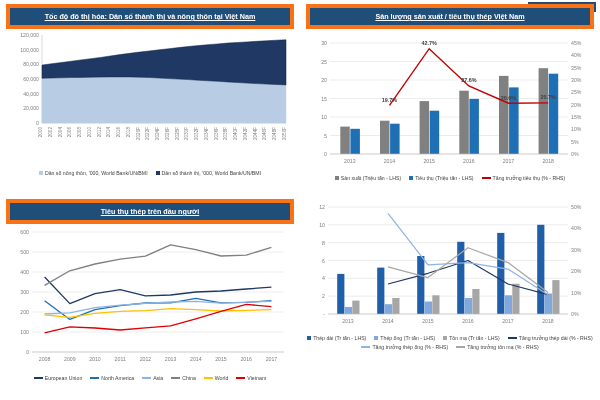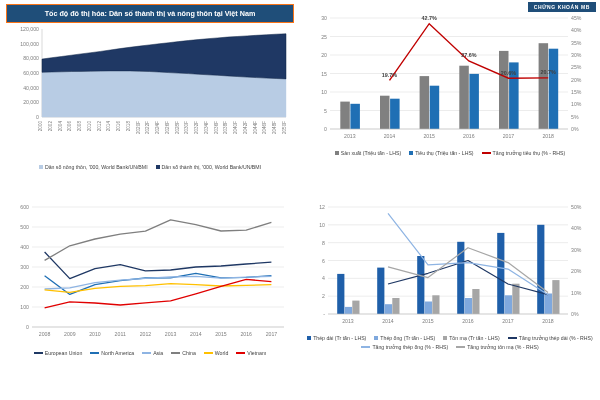--- a/index.html
+++ b/index.html
@@ -26,9 +26,9 @@
     background:#1f4e79;color:#ffffff;
     font-size:7.2px;font-weight:bold;
     text-align:center;padding:4px 2px;
-    border:1px solid #f97316;
+    border:4px solid #f97316;
     box-sizing:border-box;
-    white-space:nowrap;overflow:hidden;
+    white-space:nowrap;overflow:hidden;text-decoration:underline;
   }
   .plot{position:relative;box-sizing:border-box;}
   svg{display:block;}

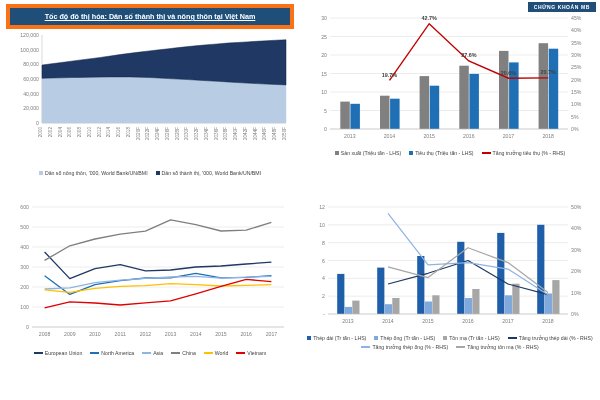--- a/index.html
+++ b/index.html
@@ -111,6 +111,7 @@
     </div>
 
     <div class="panel">
+      <div class="panel-title">Sản lượng sản xuất / tiêu thụ thép Việt Nam</div>
       <div class="plot">
         <svg id="svg-production" width="288" height="145">
             <line x1="24" y1="125" x2="262" y2="125" class="gl"></line>

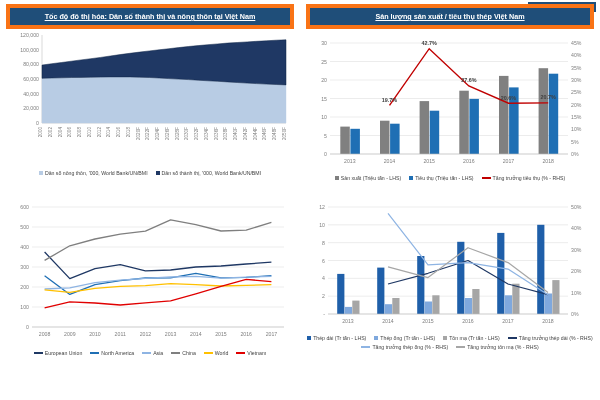--- a/index.html
+++ b/index.html
@@ -182,6 +182,7 @@
     </div>
 
     <div class="panel">
+      <div class="panel-title">Tiêu thụ thép trên đầu người</div>
       <div class="plot">
         <svg id="svg-percapita" width="288" height="150">
             <line x1="26" y1="128" x2="278" y2="128" class="gl"></line>

